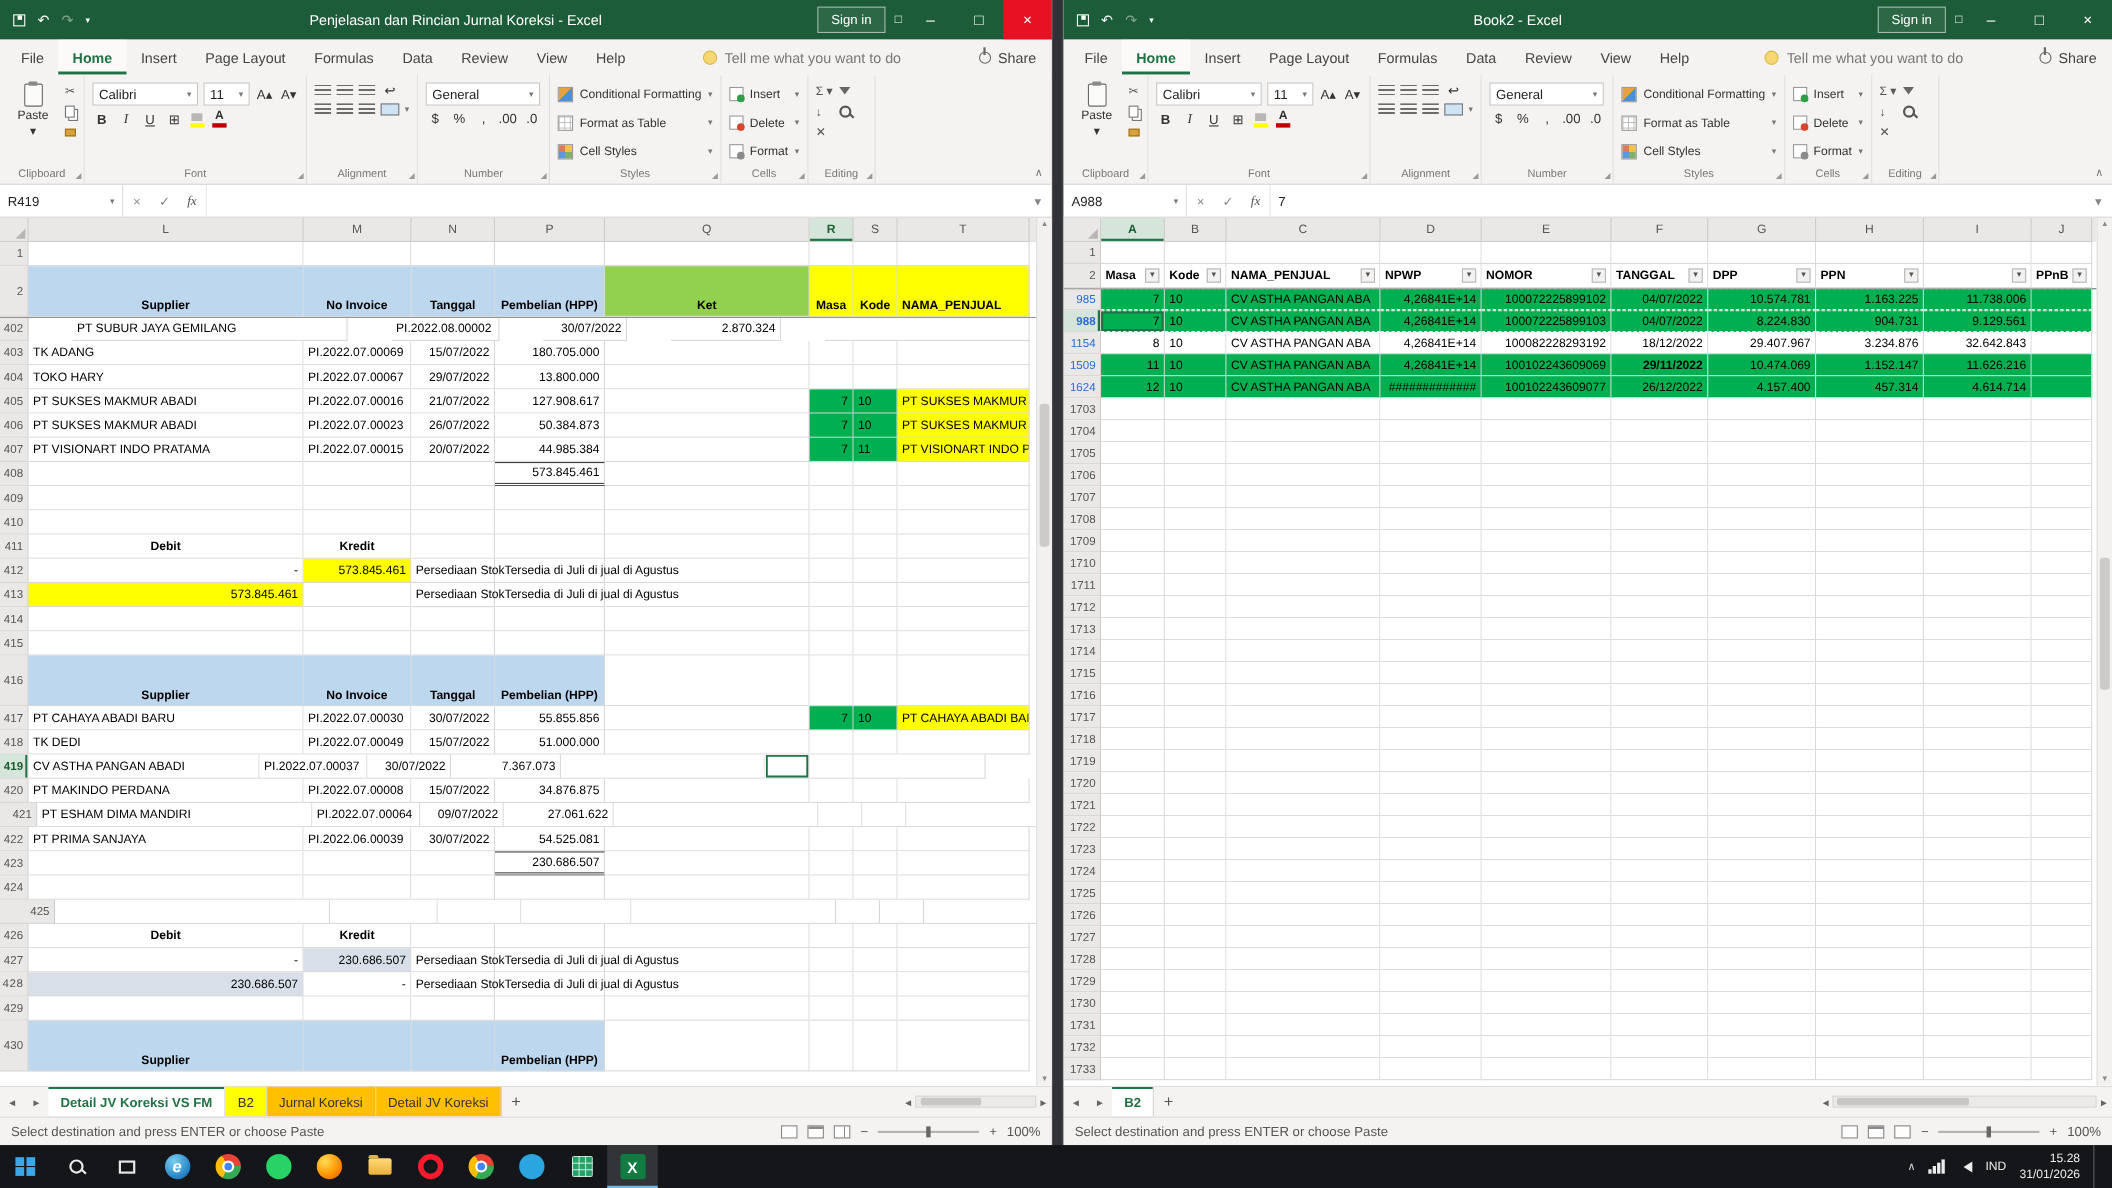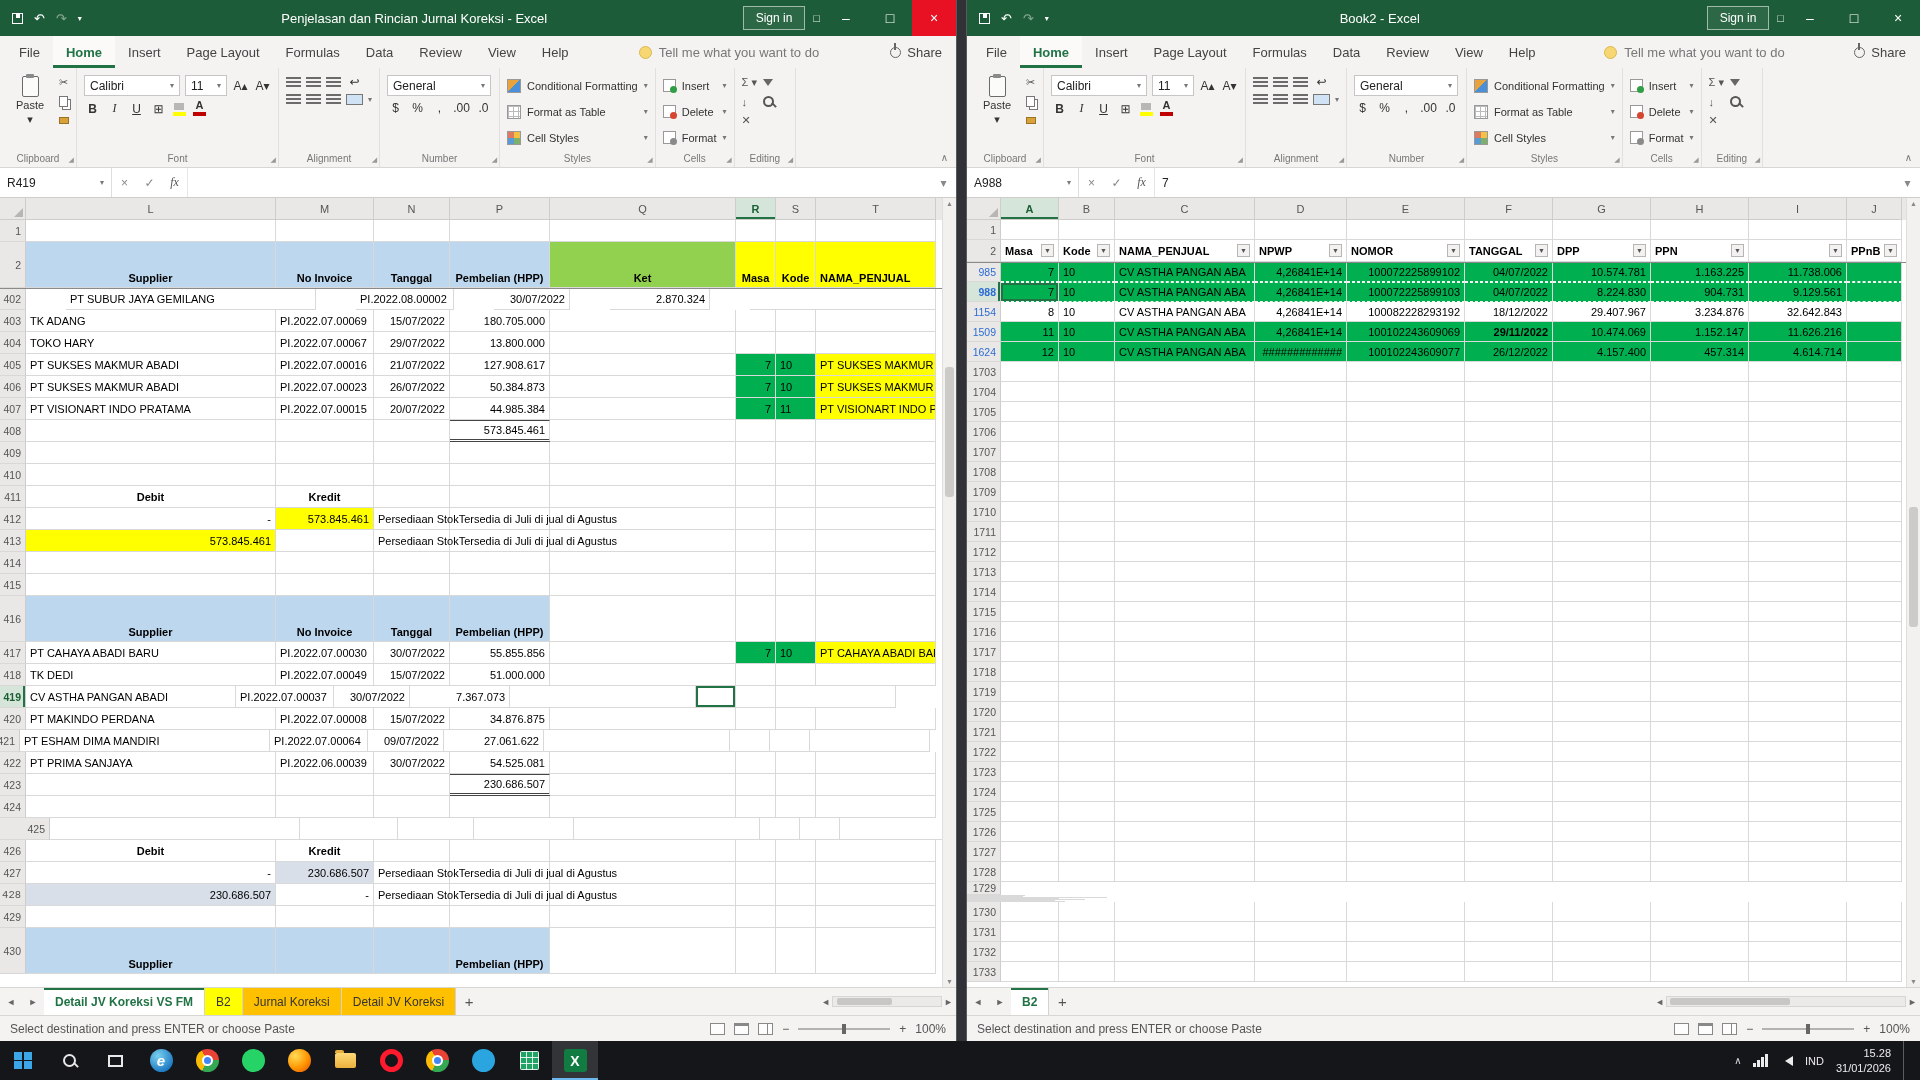--- a/index.html
+++ b/index.html
@@ -779,7 +779,7 @@
             <div class="cell" style="width: 120px;"></div>
           </div>
           <div class="grow" style="height: 22px;">
-            <div class="rowhdr" style="width: 20px;">421</div>
+            <div class="rowhdr" style="width: 34px;">421</div>
             <div class="cell" style="width: 250px;">
               <span class="ctext">PT ESHAM DIMA MANDIRI</span>
             </div>

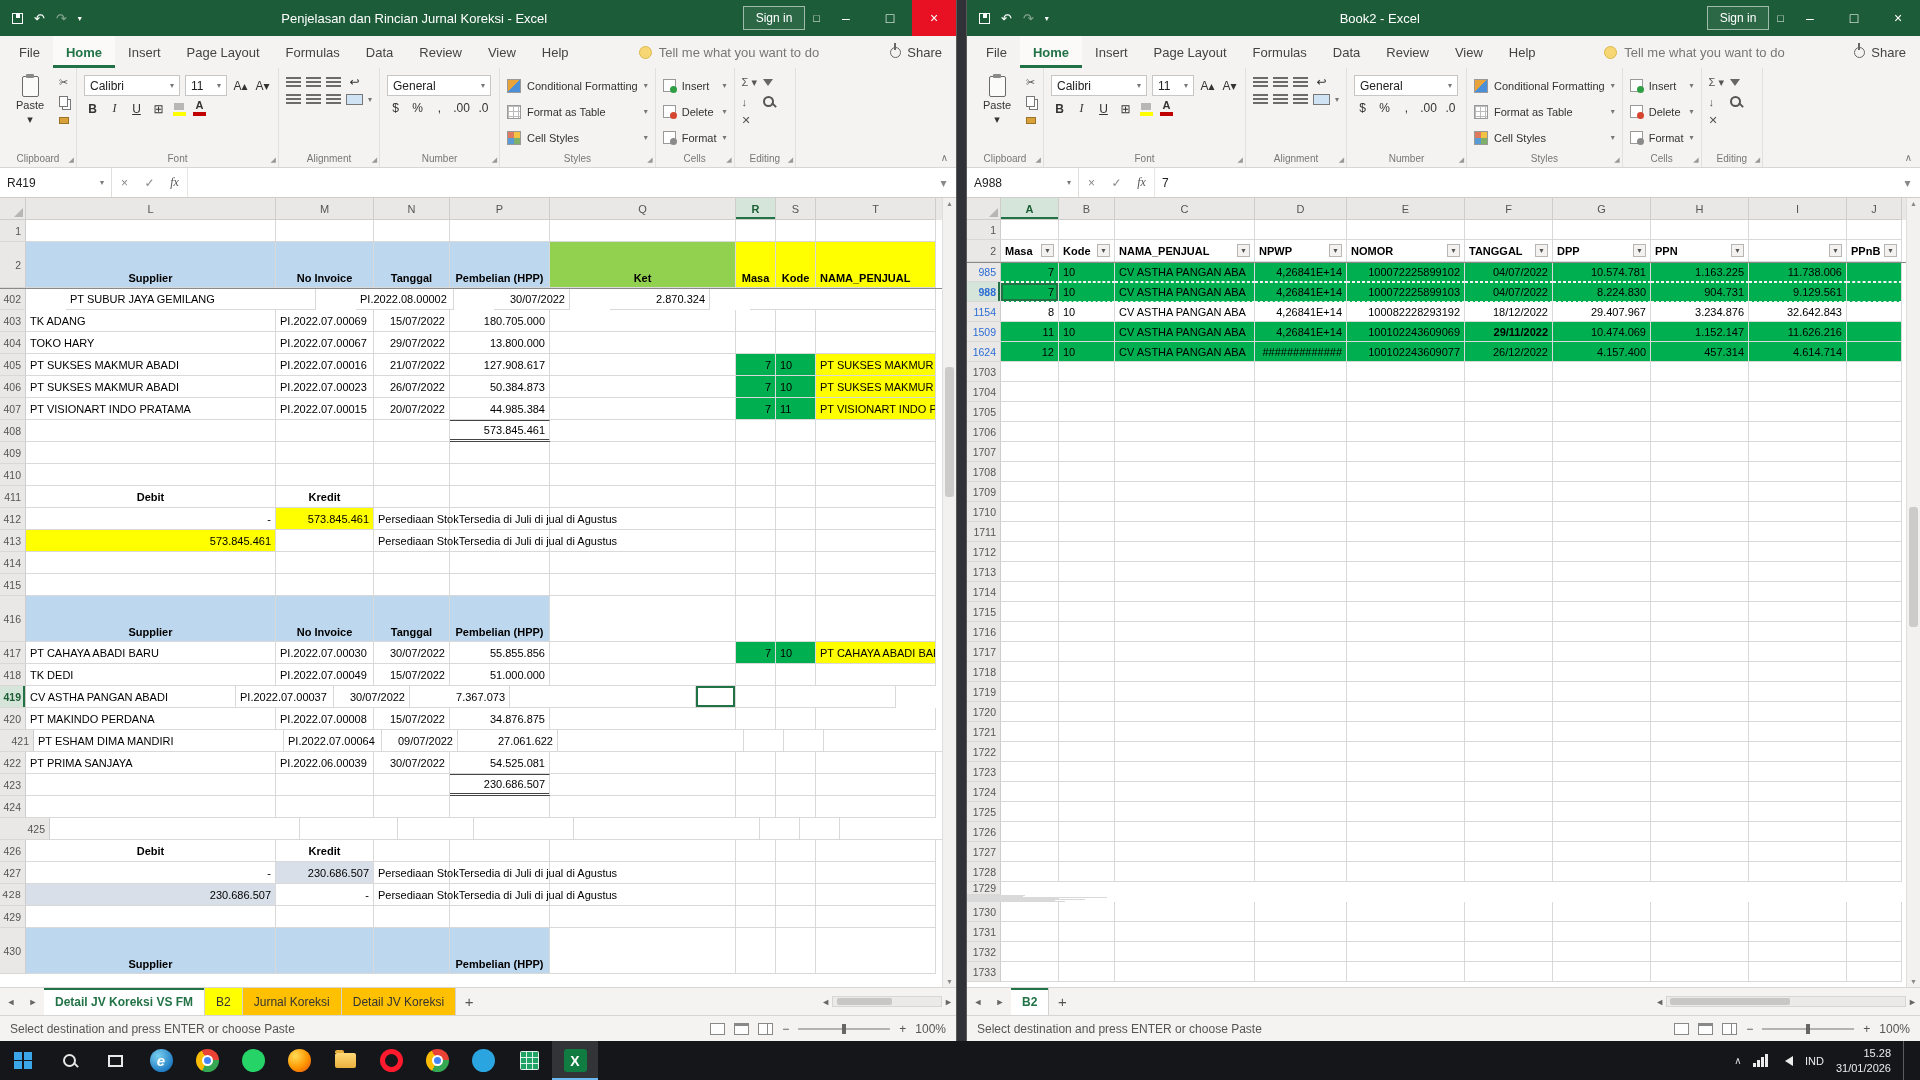--- a/index.html
+++ b/index.html
@@ -1748,7 +1748,7 @@
             <div class="cell" style="width: 98px;"></div>
             <div class="cell" style="width: 55px;"></div>
           </div>
-          <div class="grow" style="height: 20px; flex-direction: column;">
+          <div class="grow" style="height: 20px;">
             <div class="rowhdr" style="width: 34px;">1729</div>
             <div class="cell" style="width: 58px;"></div>
             <div class="cell" style="width: 56px;"></div>

